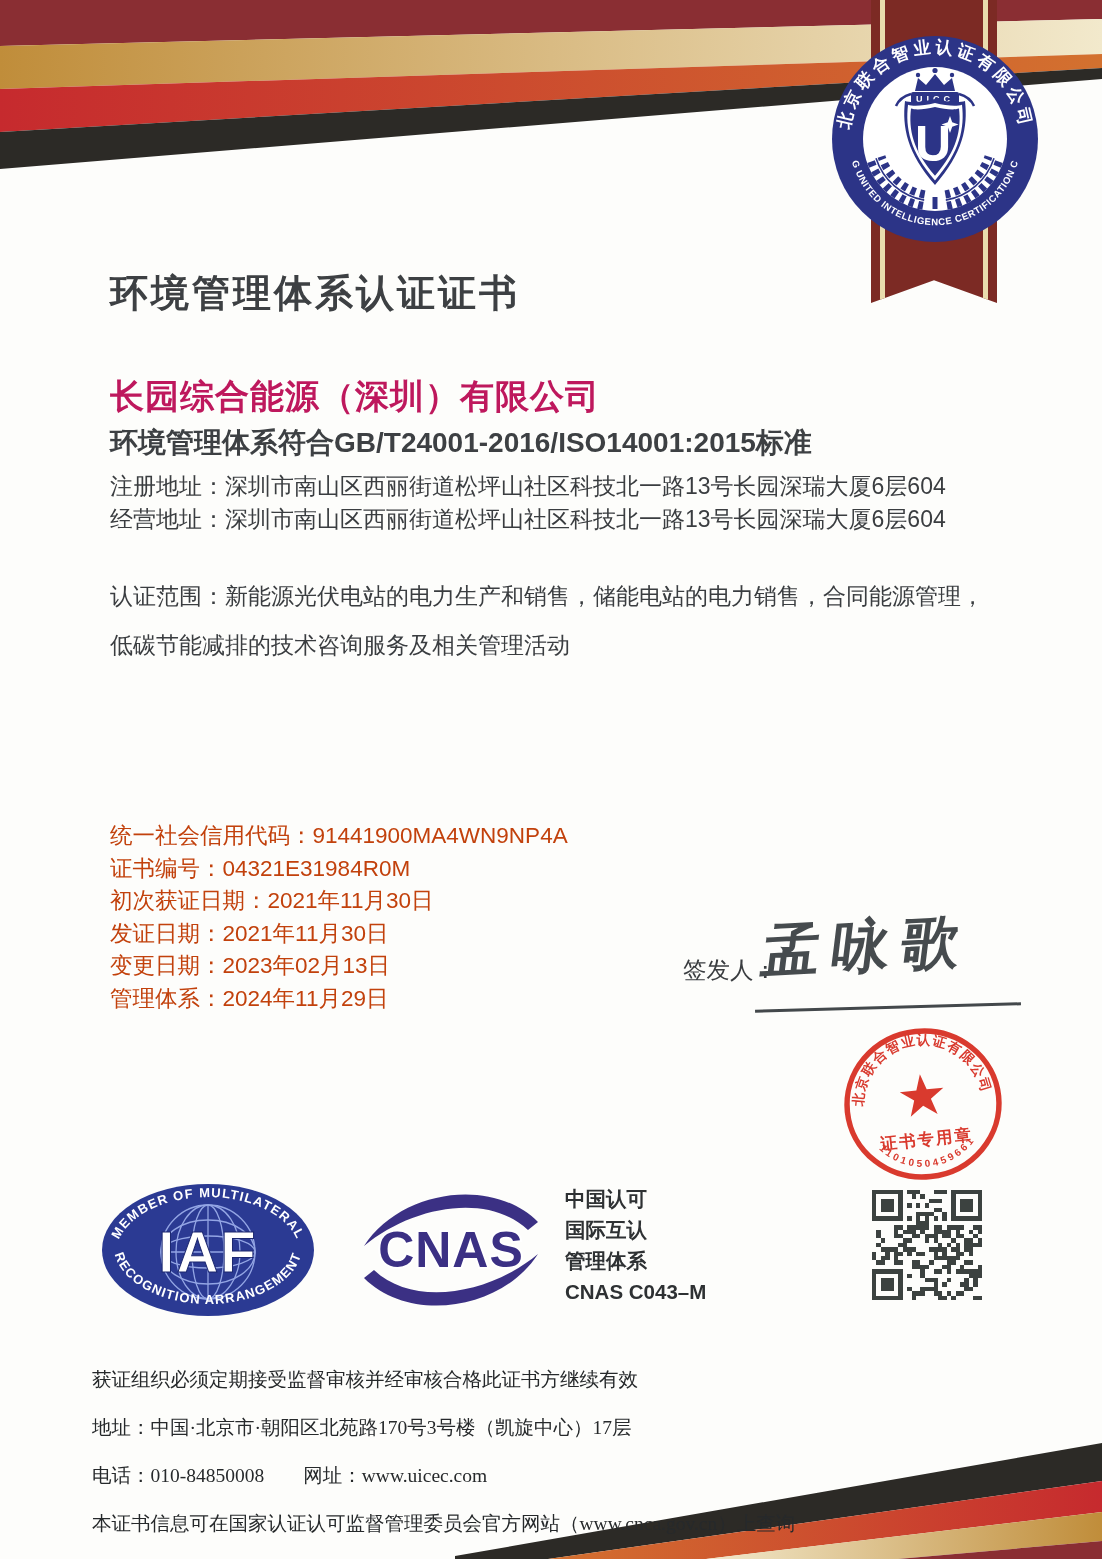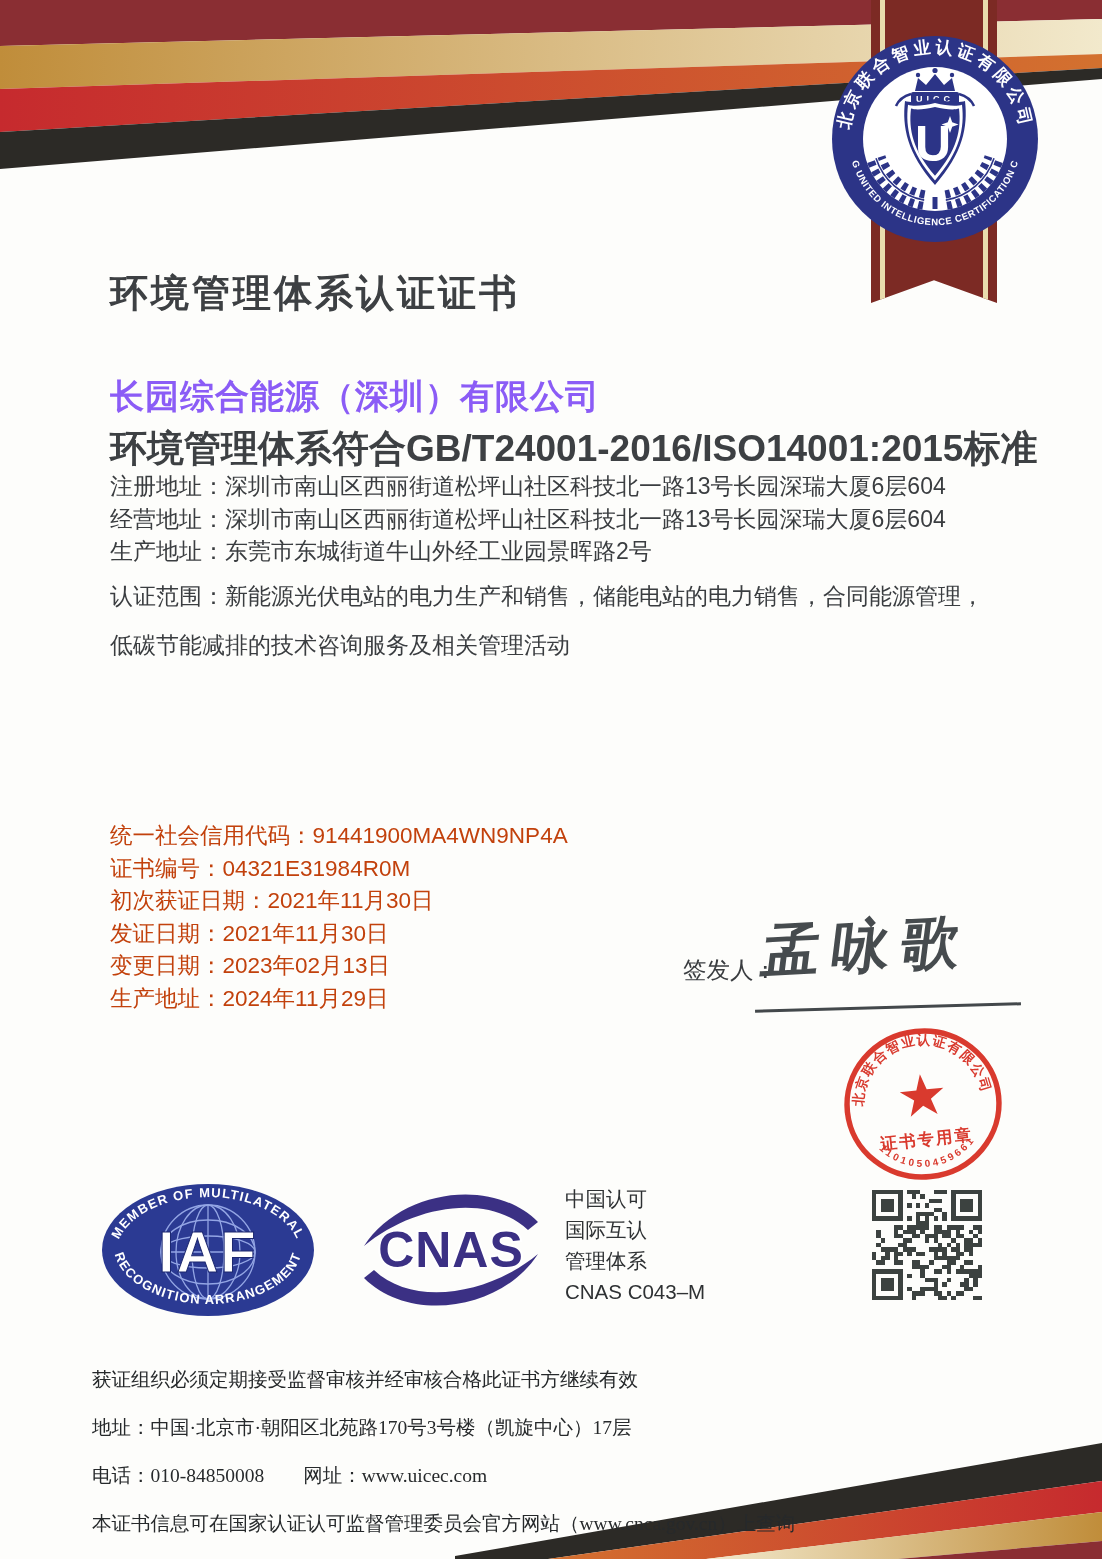--- a/index.html
+++ b/index.html
@@ -9,7 +9,7 @@
 
   
   .cert-title{left:110px;top:268px;font-size:38px;font-weight:bold;color:#3d4043;letter-spacing:3px;}
-  .company{left:110px;top:374px;font-size:34px;font-weight:bold;color:#8b5cf6;letter-spacing:1px;text-align:center;}
+  .company{left:110px;top:374px;font-size:34px;font-weight:bold;color:#be185d;letter-spacing:1px;text-align:center;}
   .standard{left:110px;top:424px;font-size:37px;font-weight:bold;color:#3d4043;}
   .addr-block{left:110px;top:470px;font-size:23px;color:#3a3d40;line-height:32.5px;}
   .scope{left:110px;top:572px;width:884px;font-size:23px;color:#3a3d40;line-height:49px;}

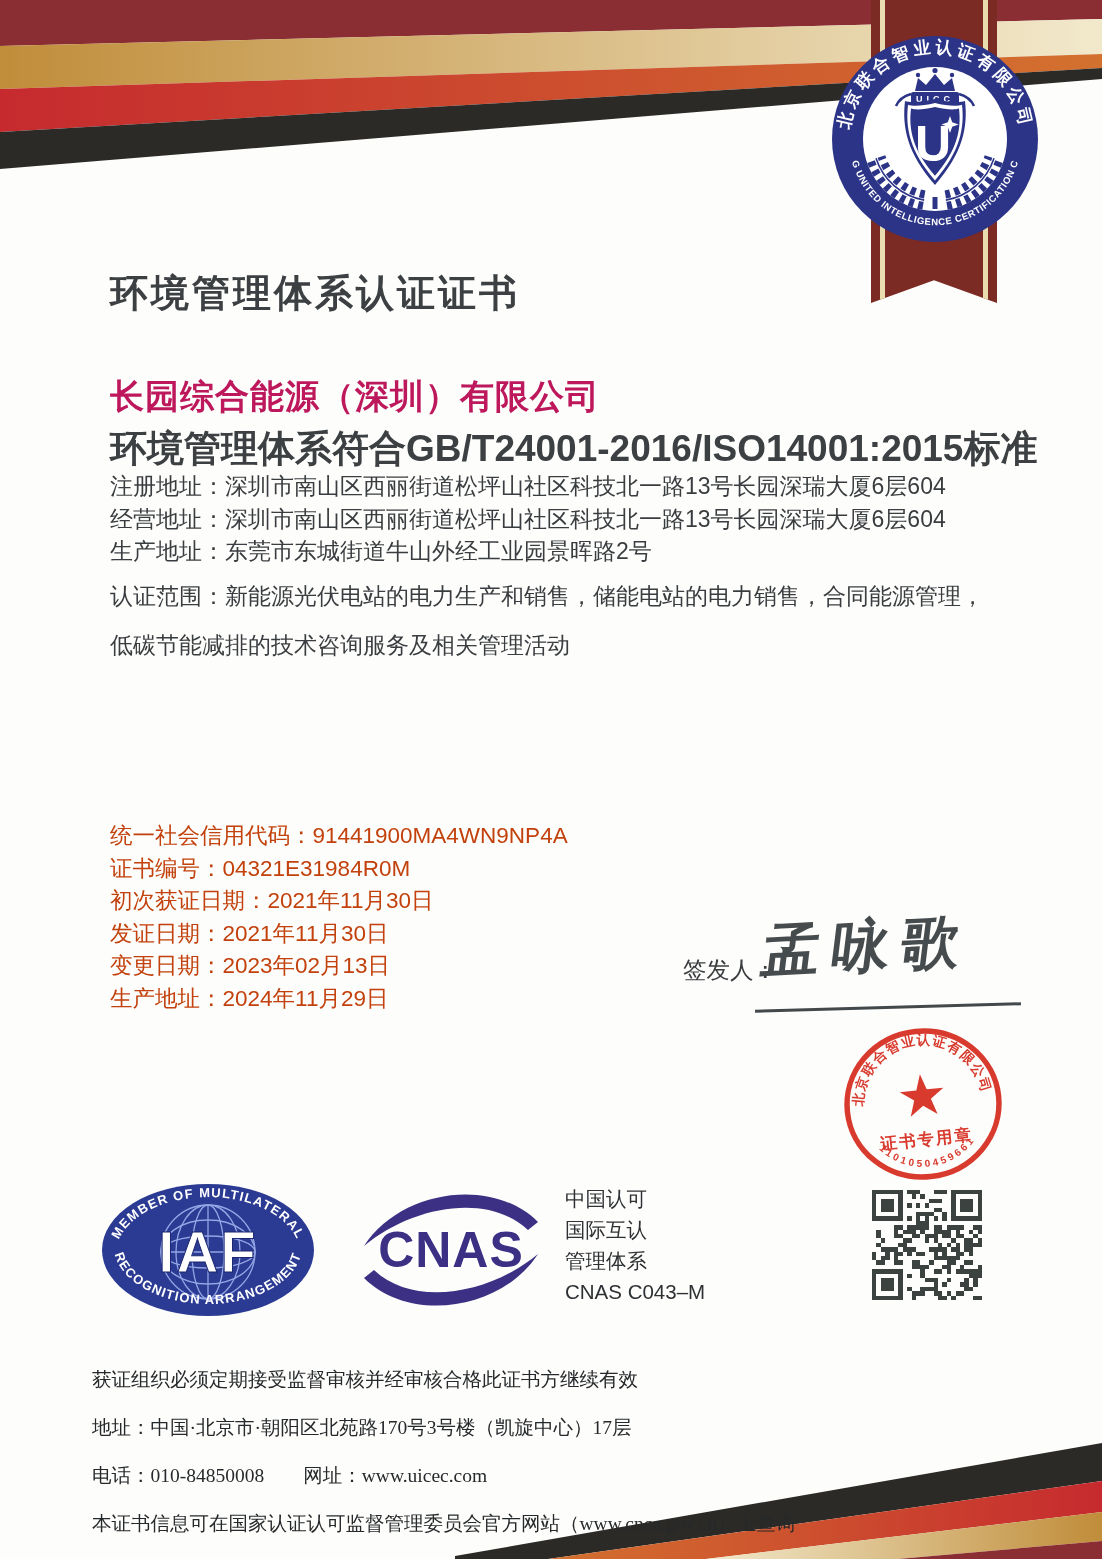--- a/index.html
+++ b/index.html
@@ -10,7 +10,7 @@
   
   .cert-title{left:110px;top:268px;font-size:38px;font-weight:bold;color:#3d4043;letter-spacing:3px;}
   .company{left:110px;top:374px;font-size:34px;font-weight:bold;color:#be185d;letter-spacing:1px;text-align:center;}
-  .standard{left:110px;top:424px;font-size:37px;font-weight:bold;color:#3d4043;}
+  .standard{left:110px;top:424px;font-size:28px;font-weight:bold;color:#3d4043;}
   .addr-block{left:110px;top:470px;font-size:23px;color:#3a3d40;line-height:32.5px;}
   .scope{left:110px;top:572px;width:884px;font-size:23px;color:#3a3d40;line-height:49px;}
   .details-block{left:110px;top:820px;font-size:22.5px;color:#c2410c;line-height:32.5px;}

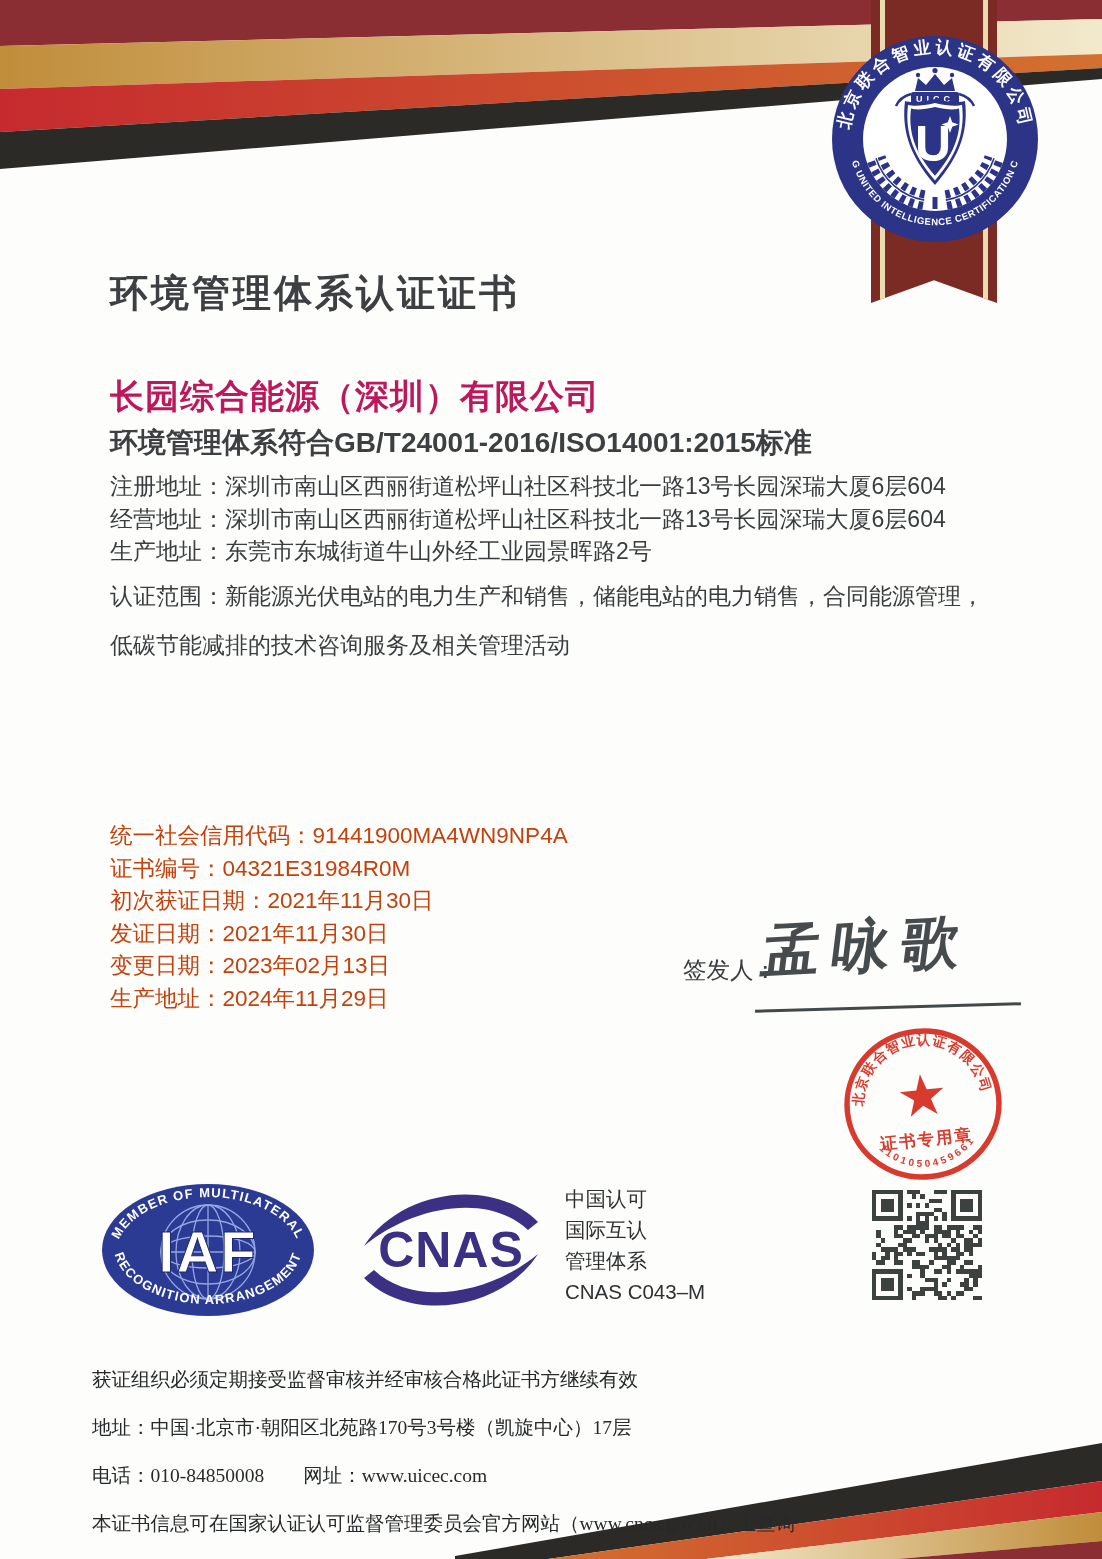--- a/index.html
+++ b/index.html
@@ -129,7 +129,6 @@
   <div class="abs addr-block">
     <div>注册地址：深圳市南山区西丽街道松坪山社区科技北一路13号长园深瑞大厦6层604</div>
     <div>经营地址：深圳市南山区西丽街道松坪山社区科技北一路13号长园深瑞大厦6层604</div>
-    <div>生产地址：东莞市东城街道牛山外经工业园景晖路2号</div>
   </div>
 
   <div class="abs scope">认证范围：新能源光伏电站的电力生产和销售，储能电站的电力销售，合同能源管理，低碳节能减排的技术咨询服务及相关管理活动</div>

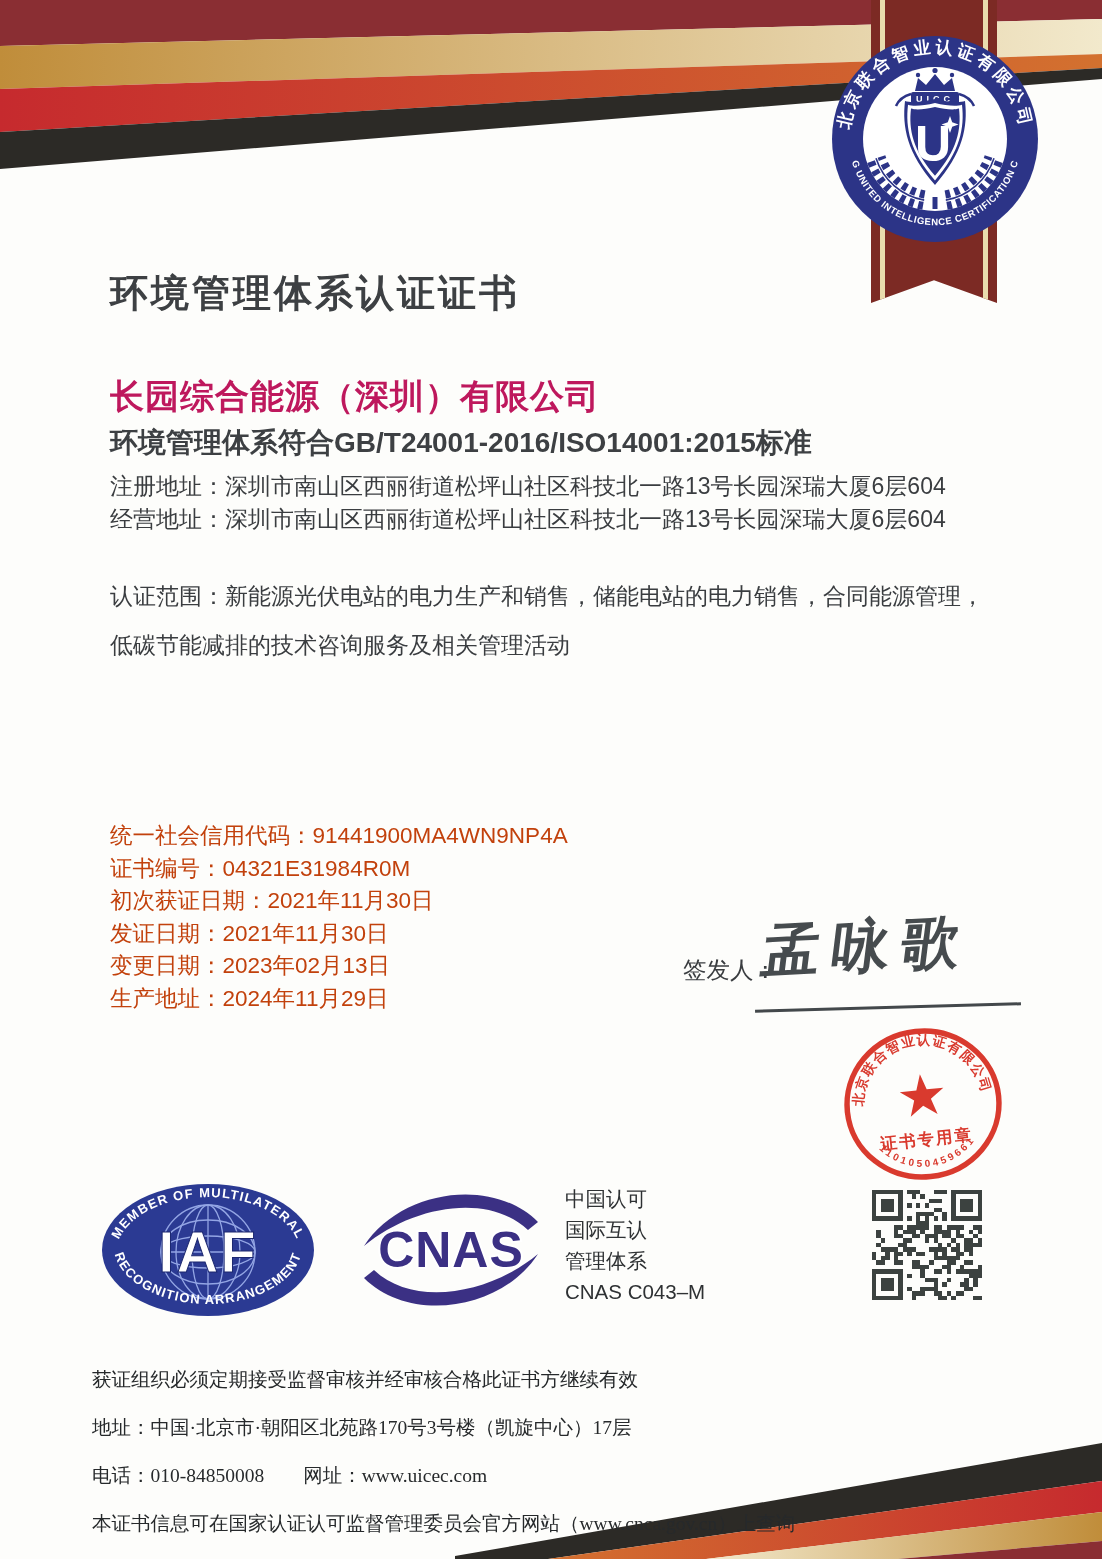--- a/index.html
+++ b/index.html
@@ -139,7 +139,7 @@
     <div>初次获证日期：2021年11月30日</div>
     <div>发证日期：2021年11月30日</div>
     <div>变更日期：2023年02月13日</div>
-    <div>生产地址：2024年11月29日</div>
+    <div>管理体系：2024年11月29日</div>
   </div>
 
   <div class="abs signer-label">签发人：</div>

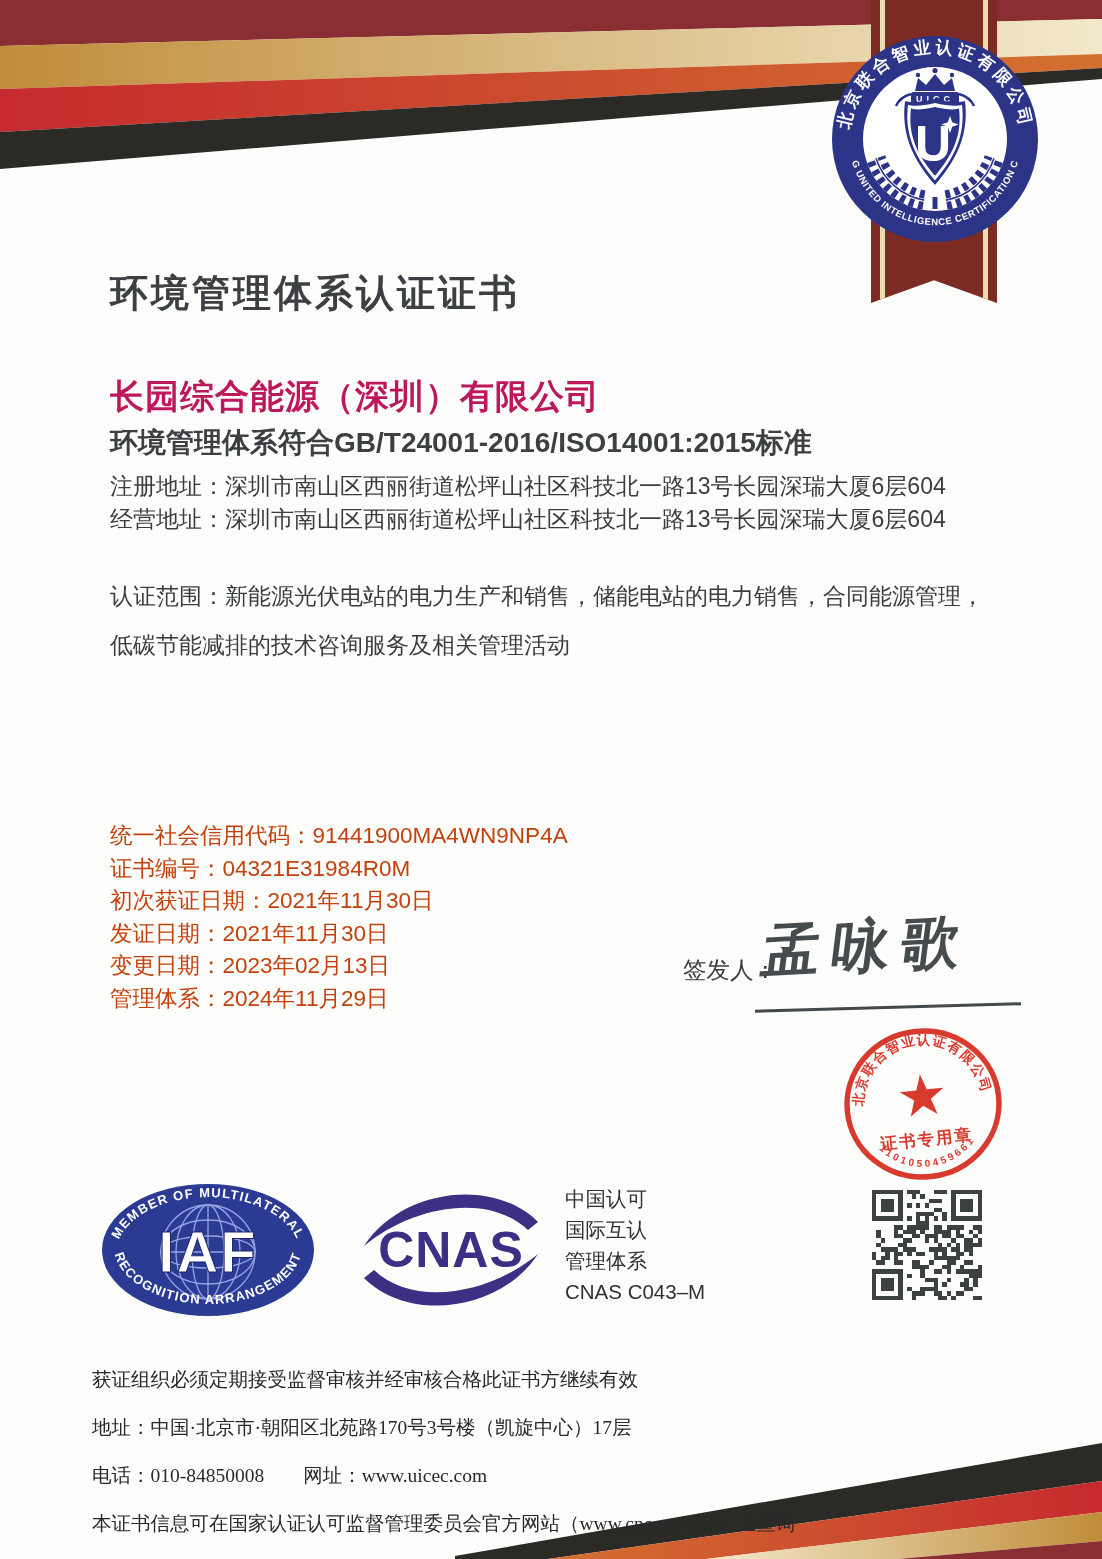--- a/index.html
+++ b/index.html
@@ -19,7 +19,7 @@
              transform:rotate(-3deg) skewX(-10deg);letter-spacing:12px;}
   .sig-line{left:755px;top:1006px;width:266px;height:3px;background:#43484b;transform:rotate(-1.6deg);}
 
-  .accred{left:565px;top:1183px;font-size:20.5px;font-weight:normal;color:#2e3133;line-height:31px;}
+  .accred{left:565px;top:1183px;font-size:20.5px;font-weight:bold;color:#2e3133;line-height:31px;}
   .footer{left:92px;top:1366px;font-family:"Liberation Serif","DejaVu Serif",serif;
           font-size:19.5px;color:#26292b;}
   .footer div{margin-bottom:21px;}

